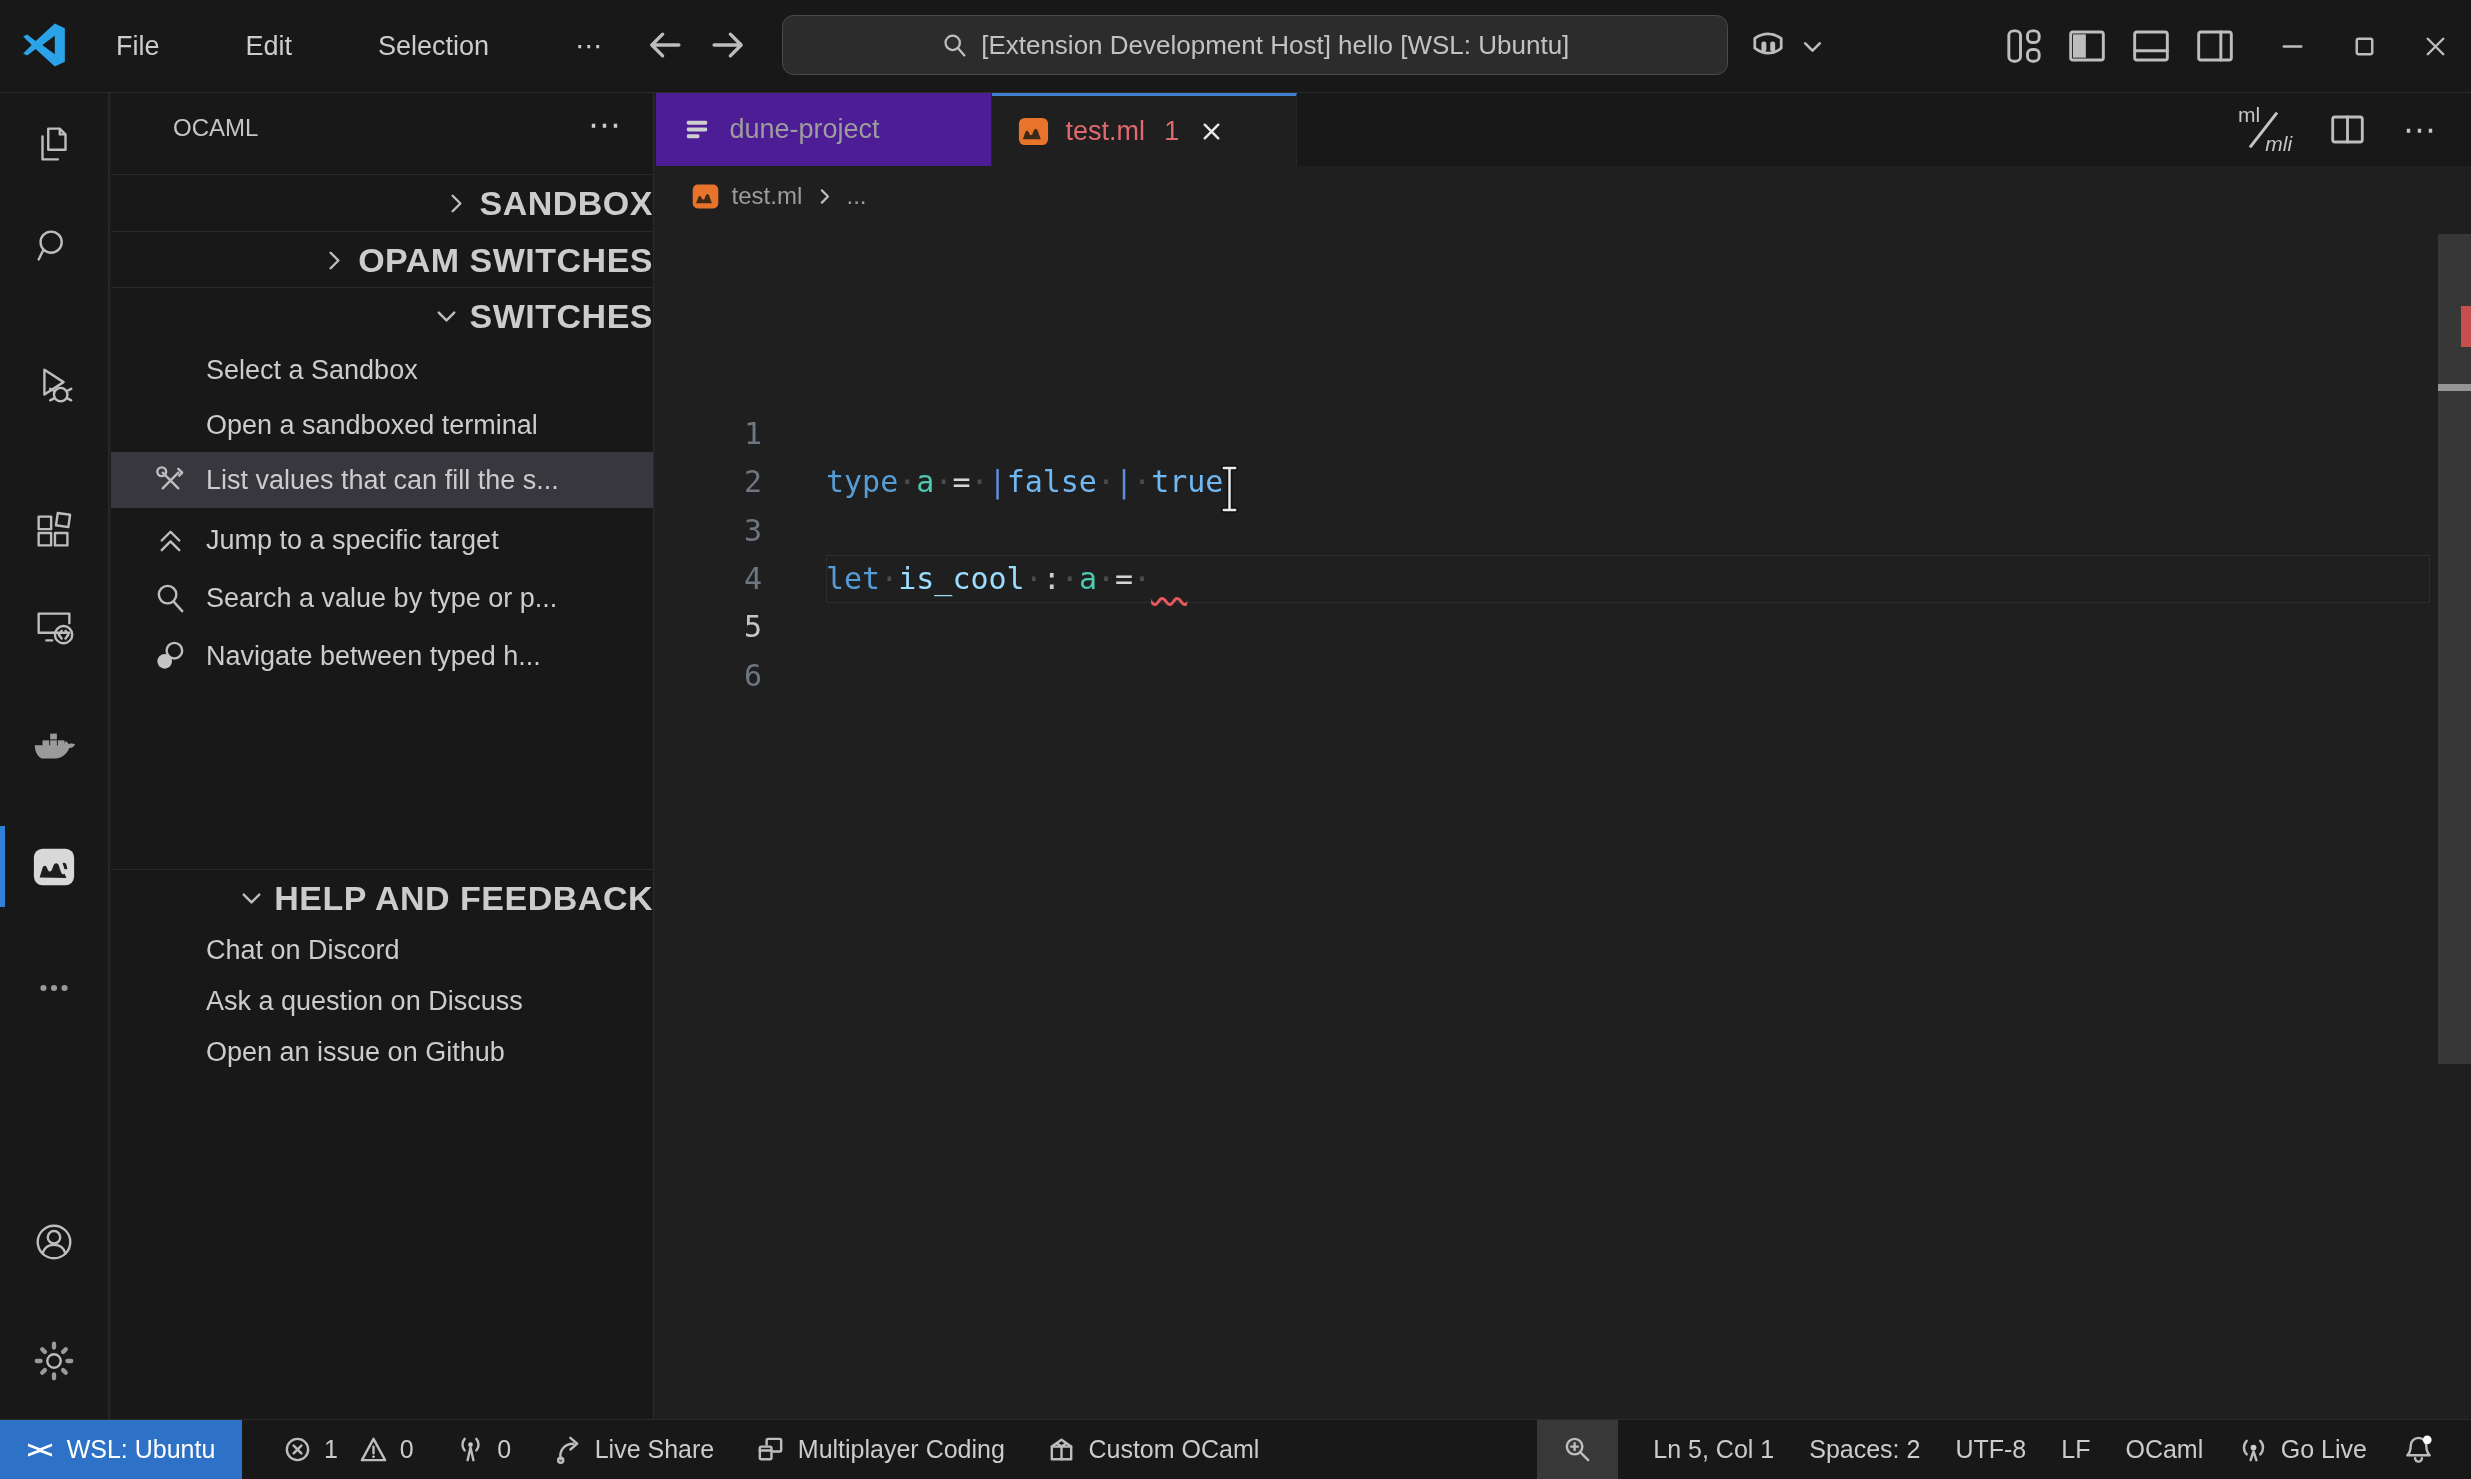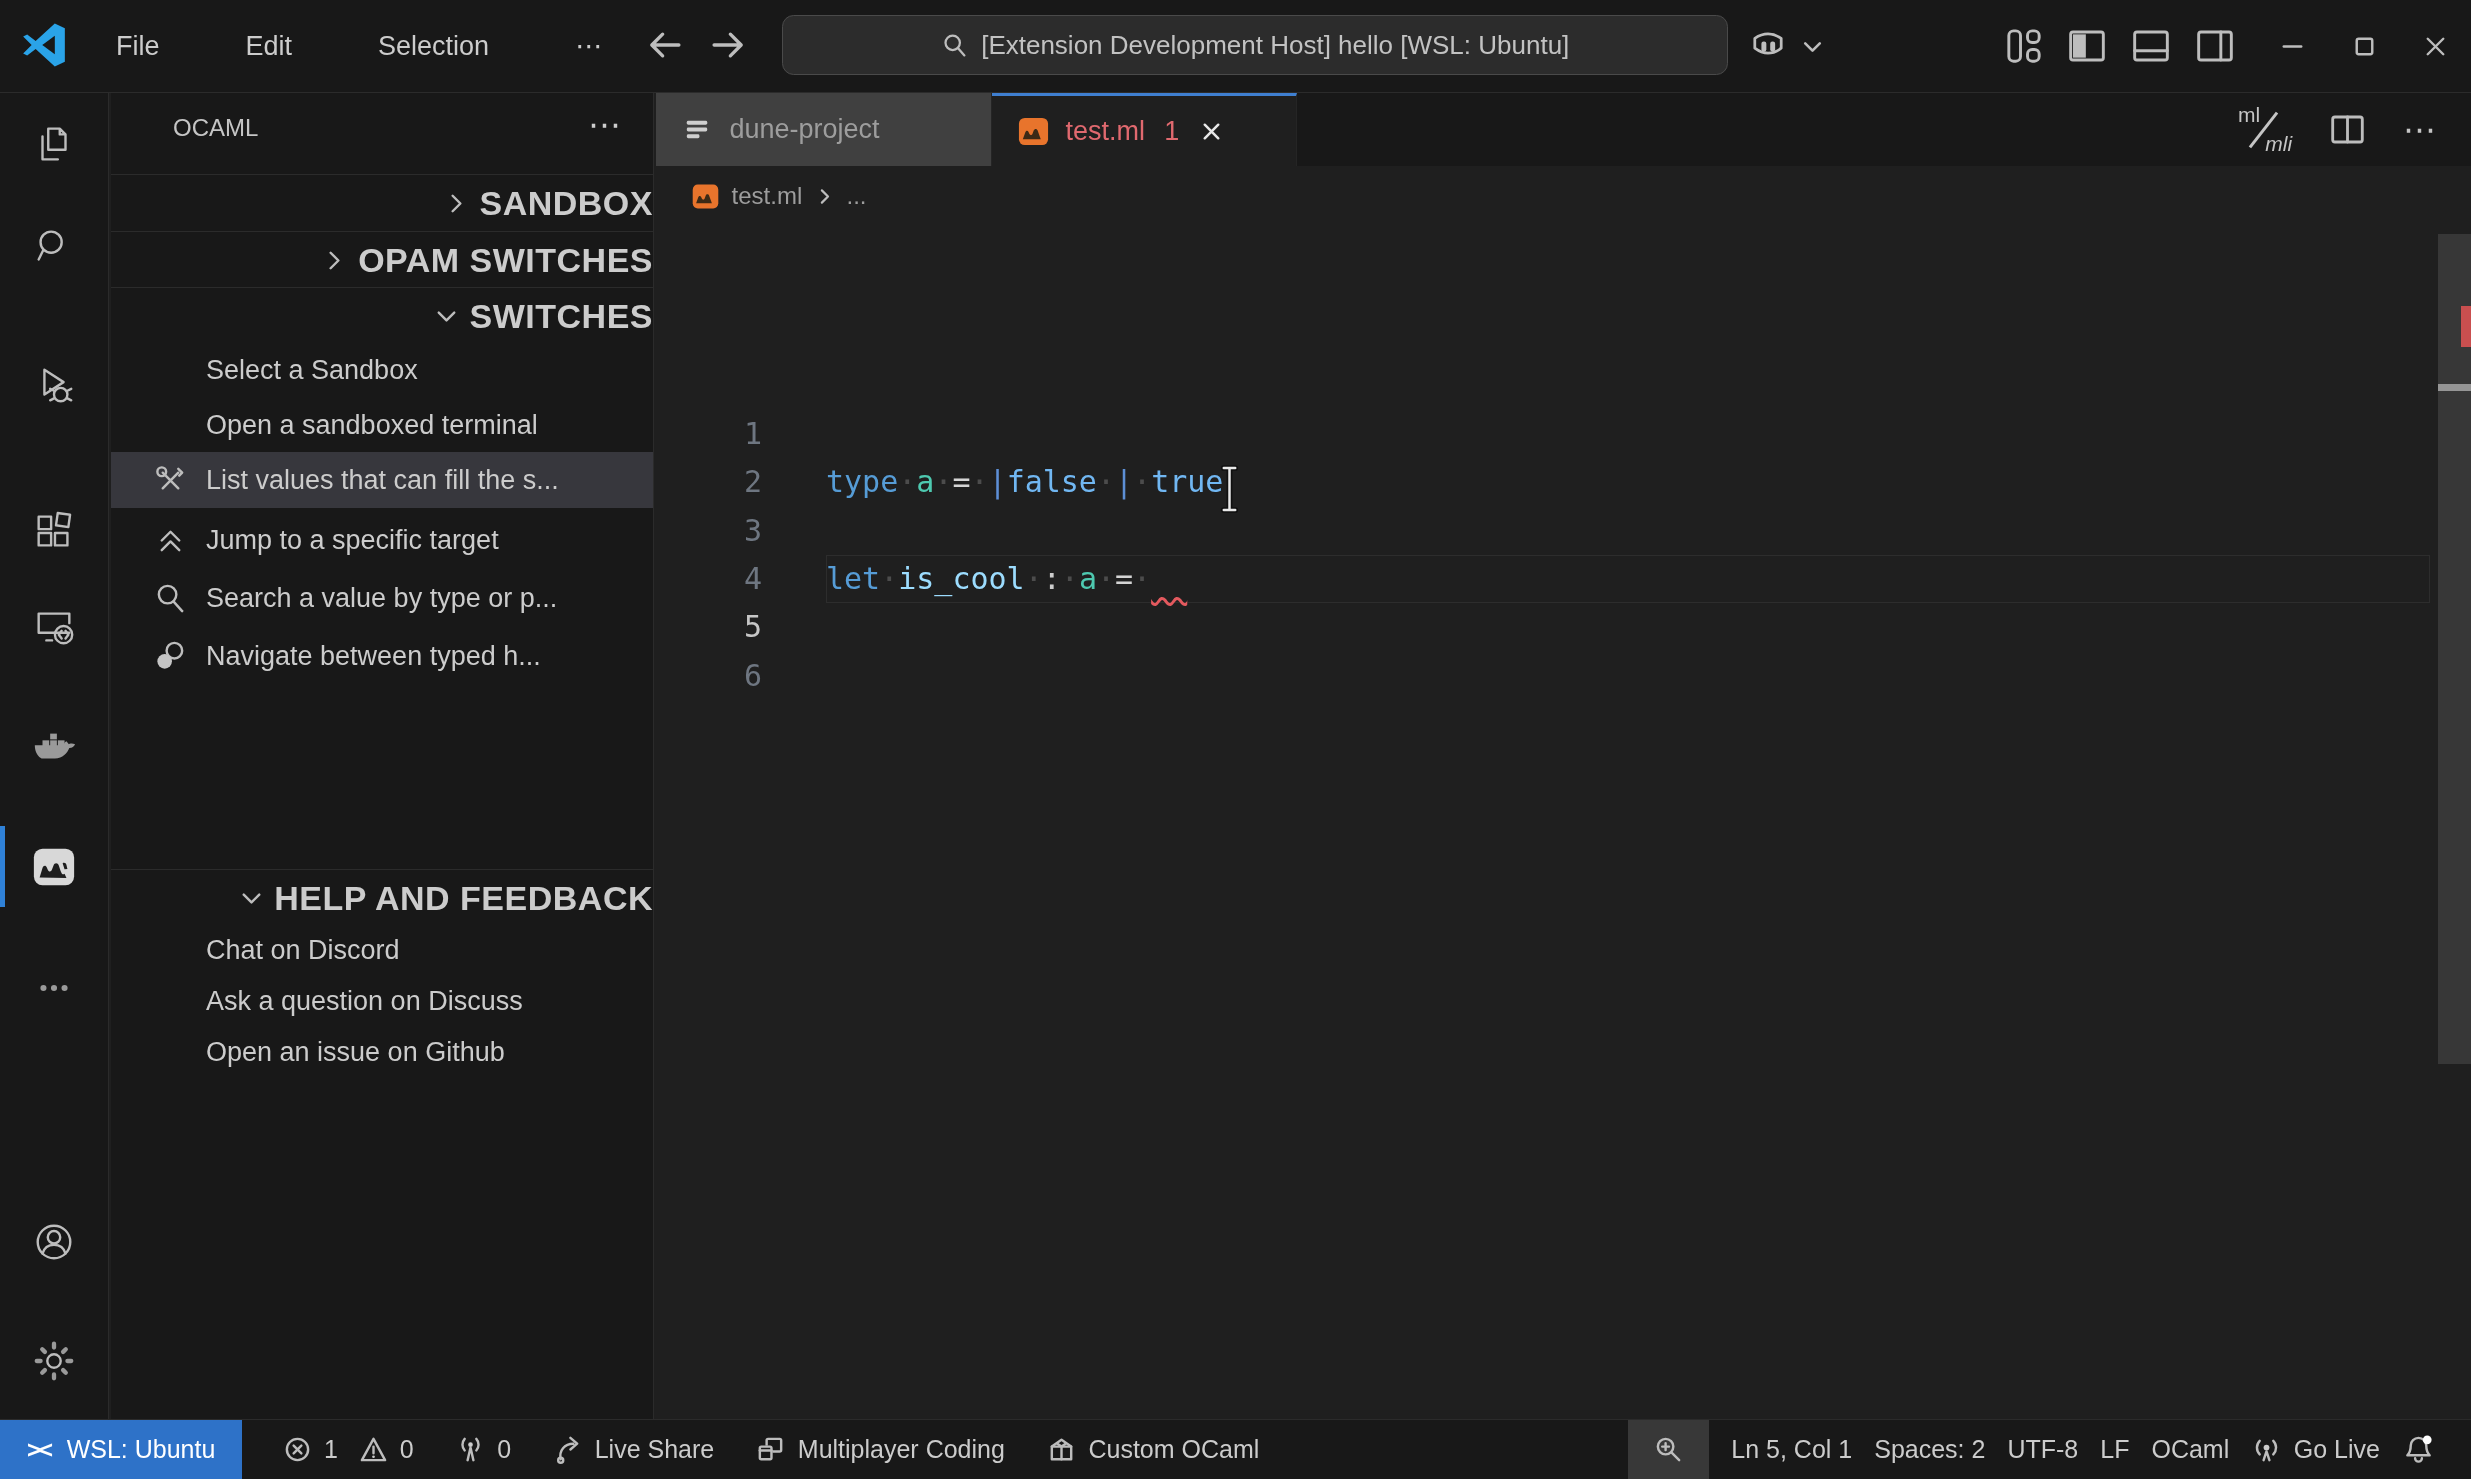--- a/index.html
+++ b/index.html
@@ -46,7 +46,7 @@
   .tabbar{position:absolute;top:0;left:0;right:0;height:73px;background:#181818;display:flex;}
   .tab{height:73px;display:flex;align-items:center;padding:0 25px;box-sizing:border-box;
        border-right:1.9px solid #252525;font-size:27px;}
-  .tab.inactive{color:#9d9d9d;background:#404040;text-align:center;}
+  .tab.inactive{color:#9d9d9d;background:#4c1d95;text-align:center;}
   .tab.active{color:#e0696f;background:#1f1f1f;border-top:3.9px solid #3f7fd0;padding-top:0;}
   .tab .ticon{margin-right:15.4px;}
   .badge{margin-left:19.3px;}

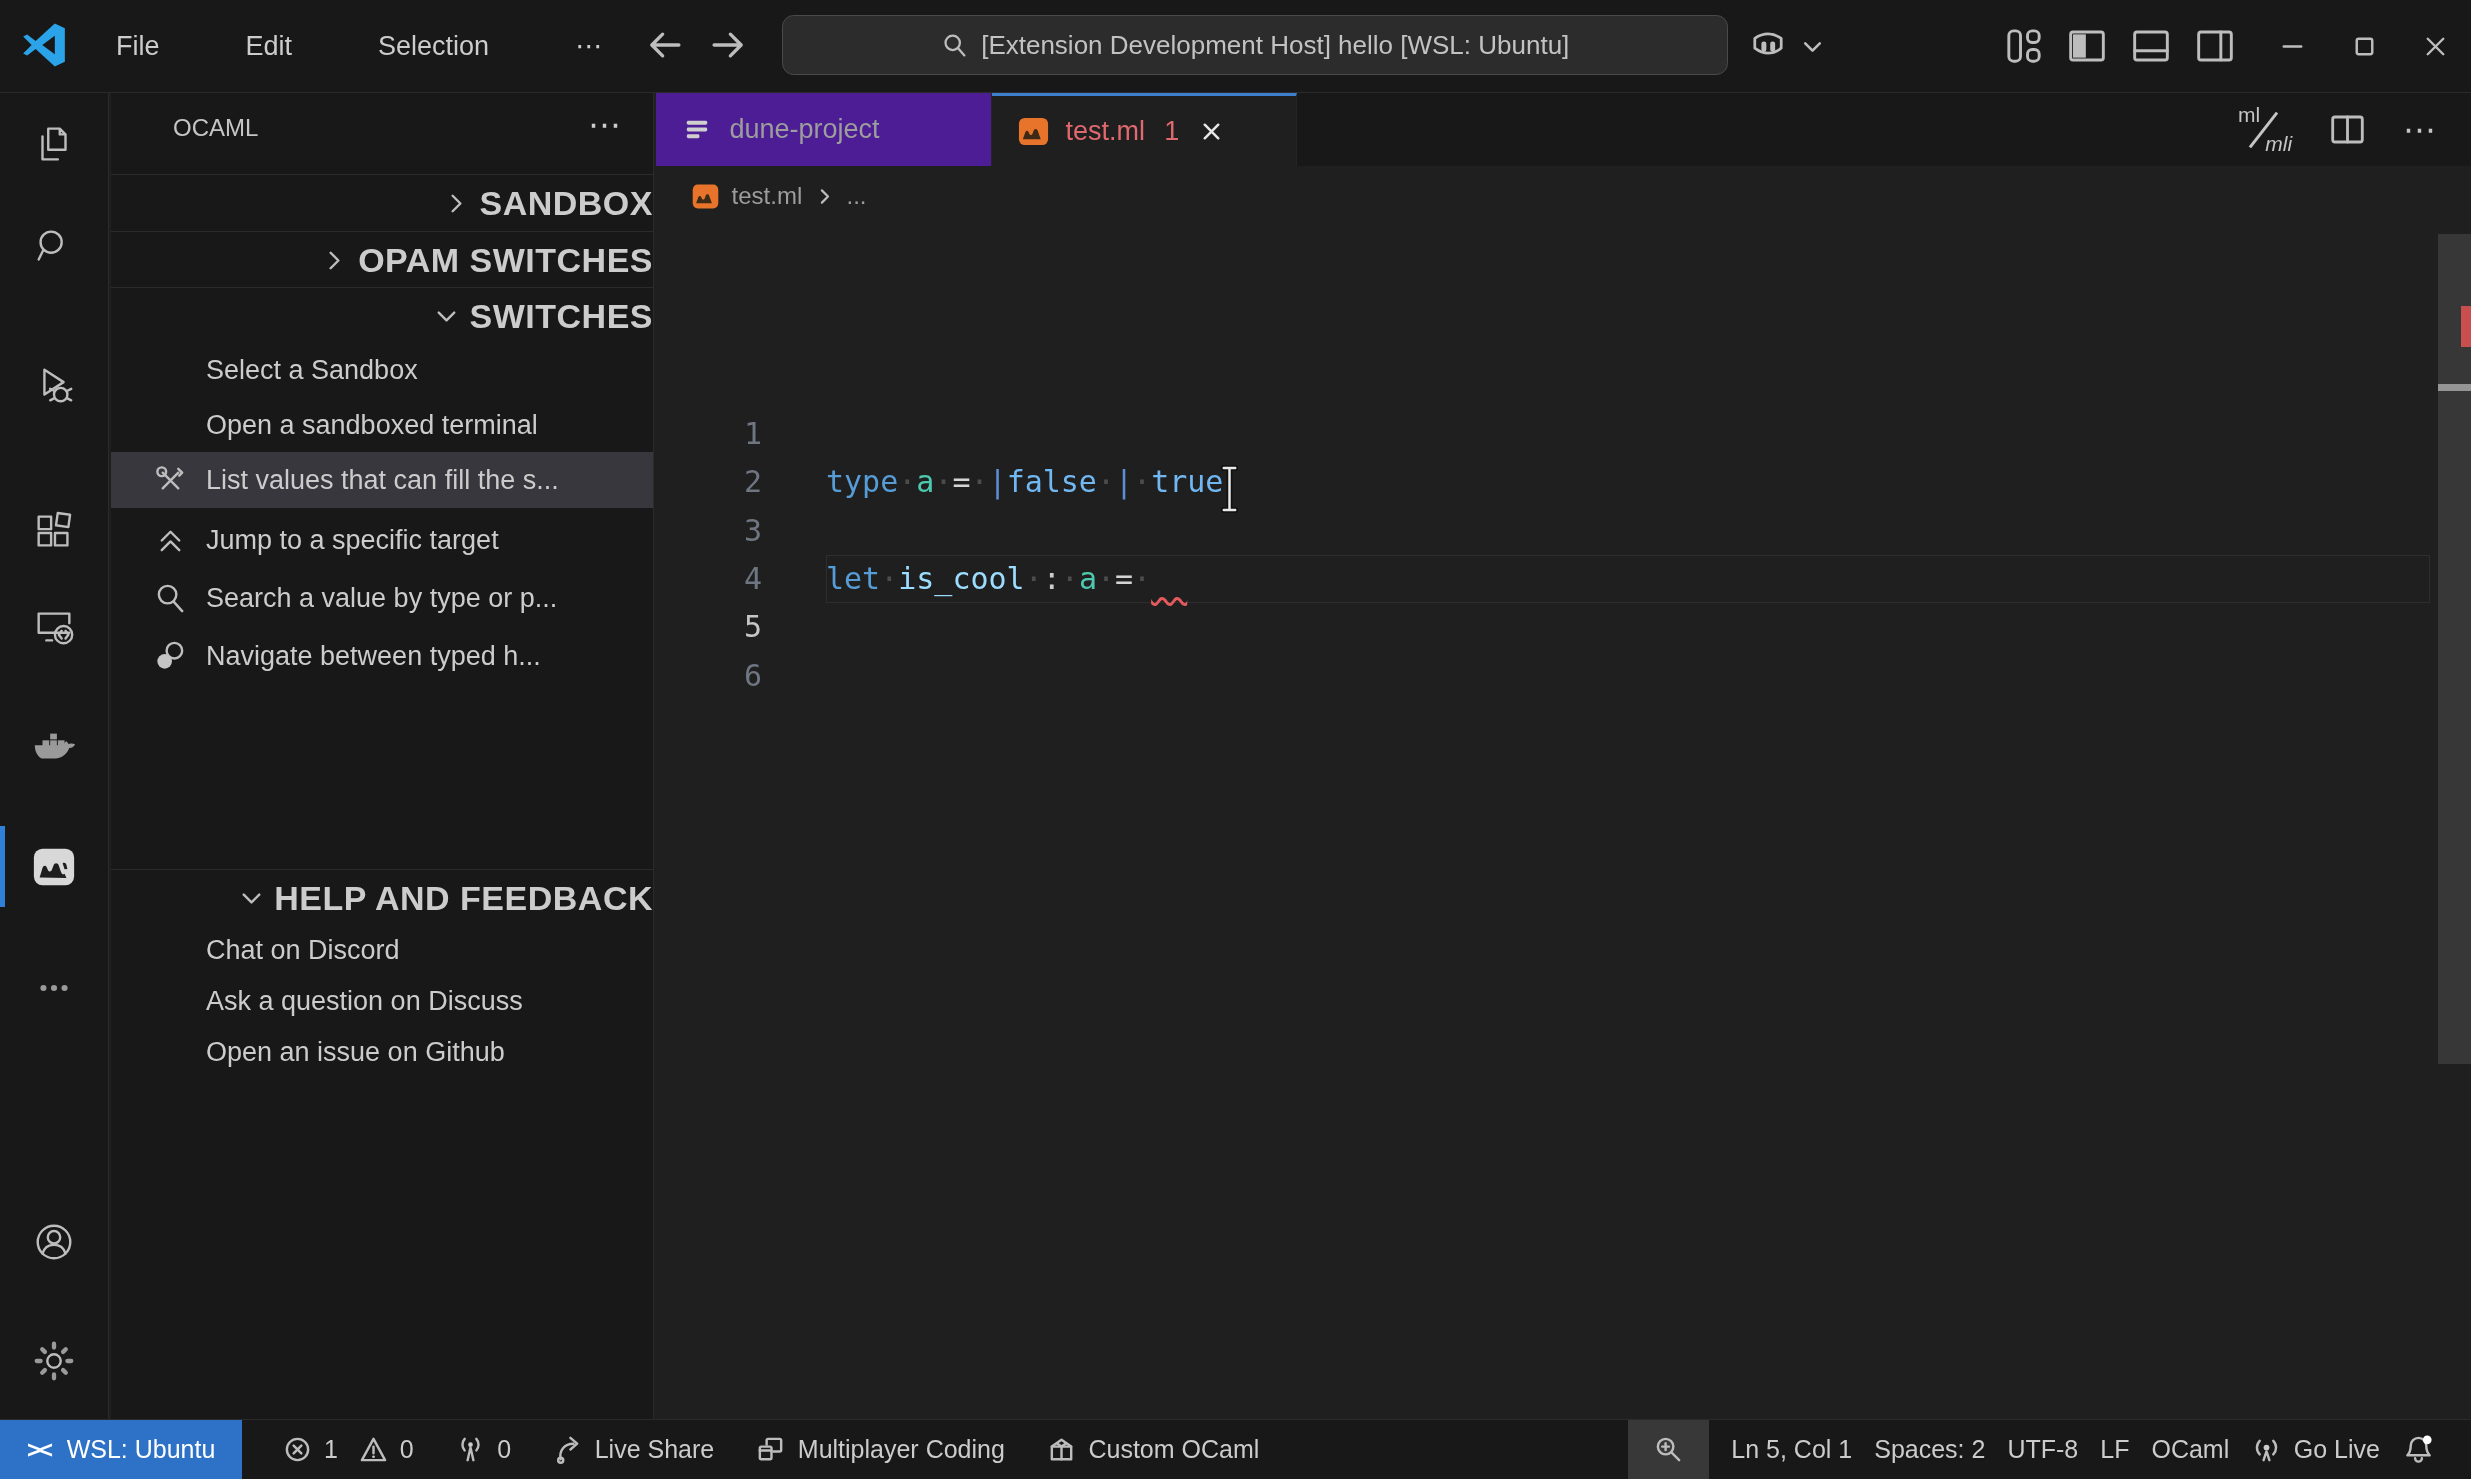--- a/index.html
+++ b/index.html
@@ -83,7 +83,7 @@
           gap:15.4px;padding:0 27px;}
   .remote .rg{font-weight:bold;font-size:24px;letter-spacing:-1.9px;}
   .sitem{display:flex;align-items:center;gap:11.6px;margin-left:41px;white-space:nowrap;}
-  .sright{margin-left:auto;display:flex;align-items:center;gap:22px;padding-right:37px;padding-left:20px;}
+  .sright{margin-left:auto;display:flex;align-items:center;gap:35px;padding-right:37px;padding-left:20px;}
   .sright .sitem{margin-left:0;}
   .zoombox{width:81px;height:60px;background:#383838;display:flex;align-items:center;justify-content:center;}
 </style>

